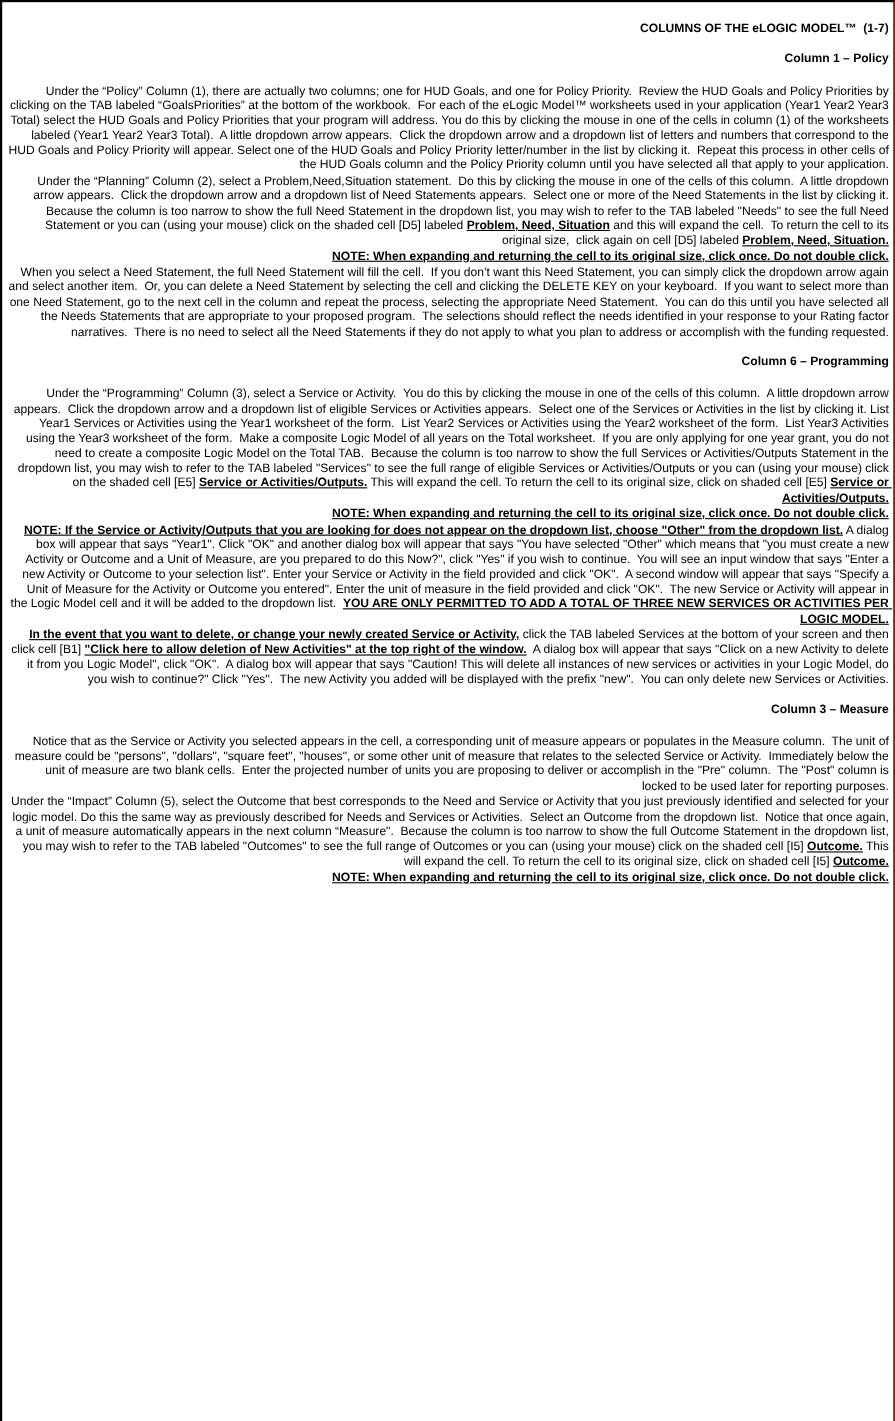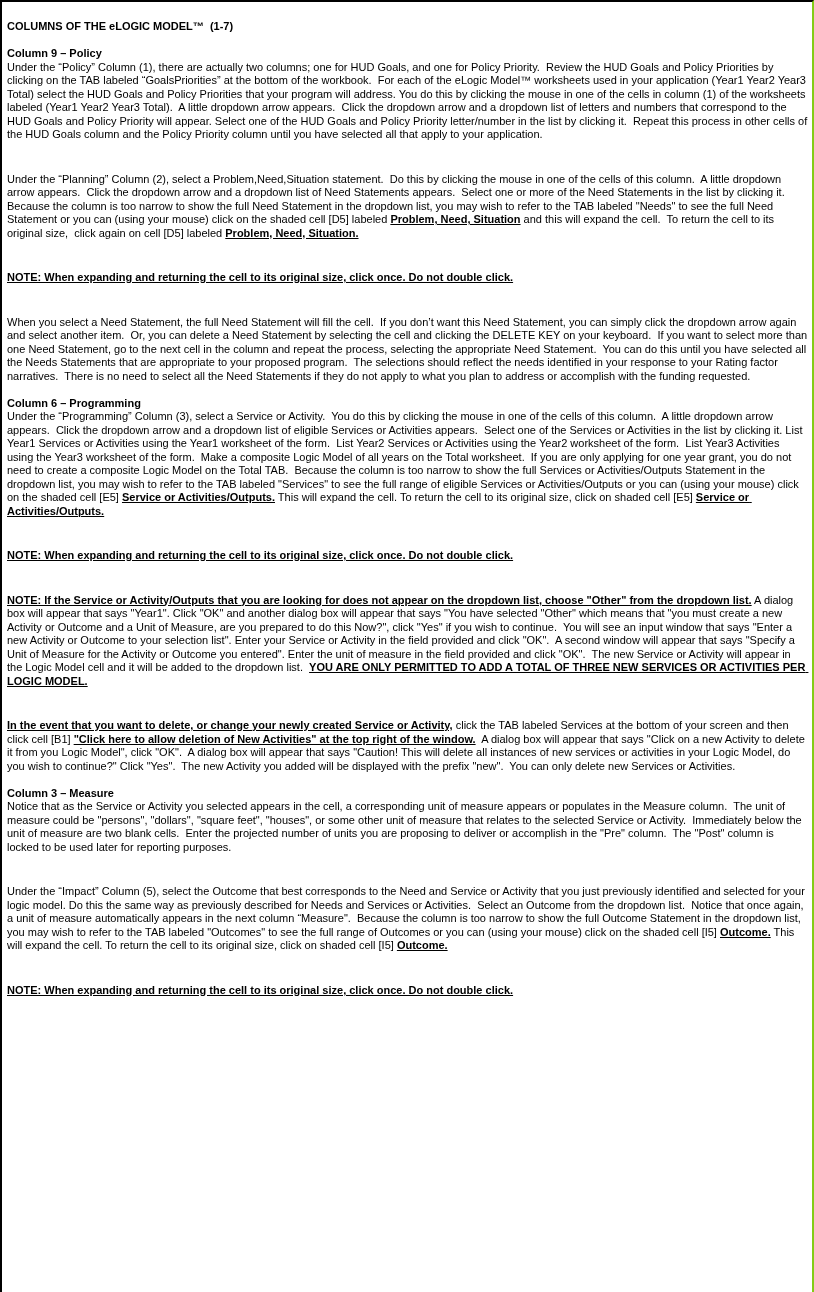--- a/index.html
+++ b/index.html
@@ -11,13 +11,14 @@
     background: #ffffff;
     border-top: 2px solid #000000;
     border-left: 2px solid #000000;
-    border-right: 2px solid #84cc16;
+    border-right: 2px solid #7f1d1d;
     padding: 6px 4px 0 5px;
     overflow: hidden;
     font-family: "Liberation Sans", sans-serif;
     font-size: 11px;
     line-height: 13.5px;
     color: #000000;
+    text-align: right;
   }
   .doc-title {
     font-weight: bold;

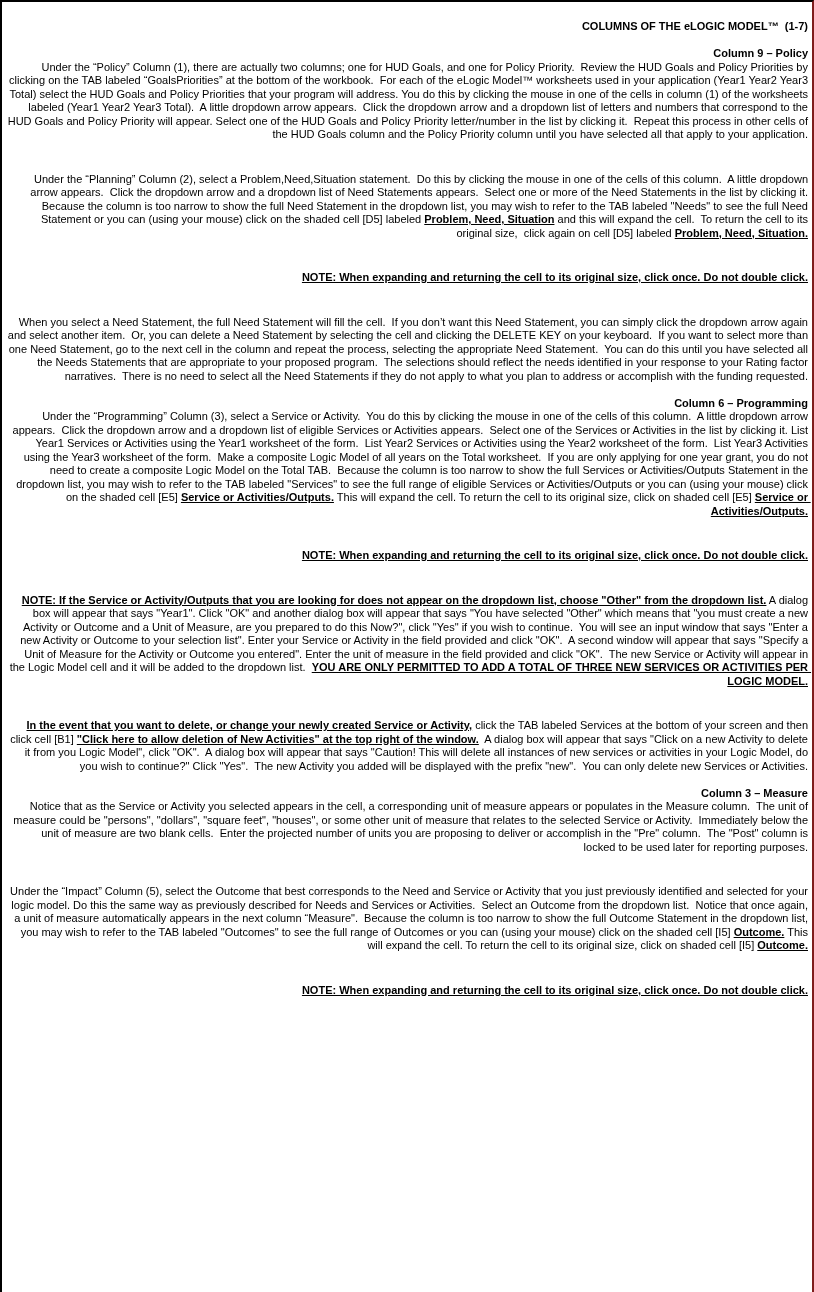--- a/index.html
+++ b/index.html
@@ -37,7 +37,7 @@
 <div class="page">
   <div class="doc-title">COLUMNS OF THE eLOGIC MODEL™  (1-7)</div>
   <div>
-      <div class="block heading">Column 9 – Policy</div>
+      <div class="block heading">Column 1 – Policy</div>
       <div class="block para"><span>Under the “Policy” Column (1), there are actually two columns; one for HUD Goals, and one for Policy Priority.  Review the HUD Goals and Policy Priorities by clicking on the TAB labeled “GoalsPriorities” at the bottom of the workbook.  For each of the eLogic Model™ worksheets used in your application (Year1 Year2 Year3 Total) select the HUD Goals and Policy Priorities that your program will address. You do this by clicking the mouse in one of the cells in column (1) of the worksheets labeled (Year1 Year2 Year3 Total).  A little dropdown arrow appears.  Click the dropdown arrow and a dropdown list of letters and numbers that correspond to the HUD Goals and Policy Priority will appear. Select one of the HUD Goals and Policy Priority letter/number in the list by clicking it.  Repeat this process in other cells of the HUD Goals column and the Policy Priority column until you have selected all that apply to your application.</span></div>
       <div class="block para"><span>Under the “Planning” Column (2), select a Problem,Need,Situation statement.  Do this by clicking the mouse in one of the cells of this column.  A little dropdown arrow appears.  Click the dropdown arrow and a dropdown list of Need Statements appears.  Select one or more of the Need Statements in the list by clicking it.  Because the column is too narrow to show the full Need Statement in the dropdown list, you may wish to refer to the TAB labeled "Needs" to see the full Need Statement or you can (using your mouse) click on the shaded cell [D5] labeled </span><b>Problem, Need, Situation</b><span> and this will expand the cell.  To return the cell to its original size,  click again on cell [D5] labeled </span><b>Problem, Need, Situation.</b></div>
       <div class="block para"><b>NOTE: When expanding and returning the cell to its original size, click once. Do not double click.</b></div>

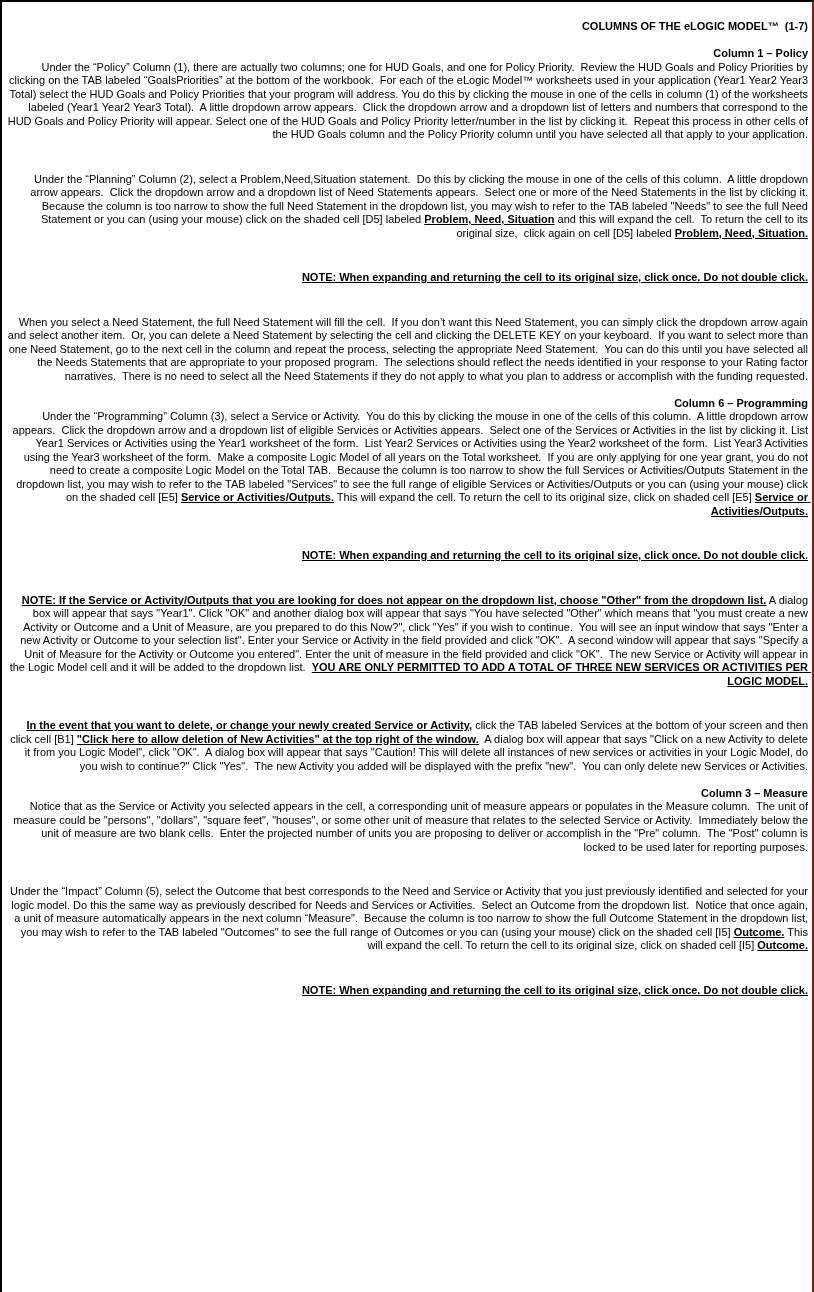--- a/index.html
+++ b/index.html
@@ -28,7 +28,7 @@
   .block { margin: 0; white-space: pre-wrap; }
   .block.heading { font-weight: bold; margin-top: 13.5px; }
   .block.para { margin-top: 31px; }
-  .heading + .para { margin-top: 0; }
+  .heading + .para { margin-top: 16px; }
   .block b { font-weight: bold; text-decoration: underline; }
 </style>
 </head>

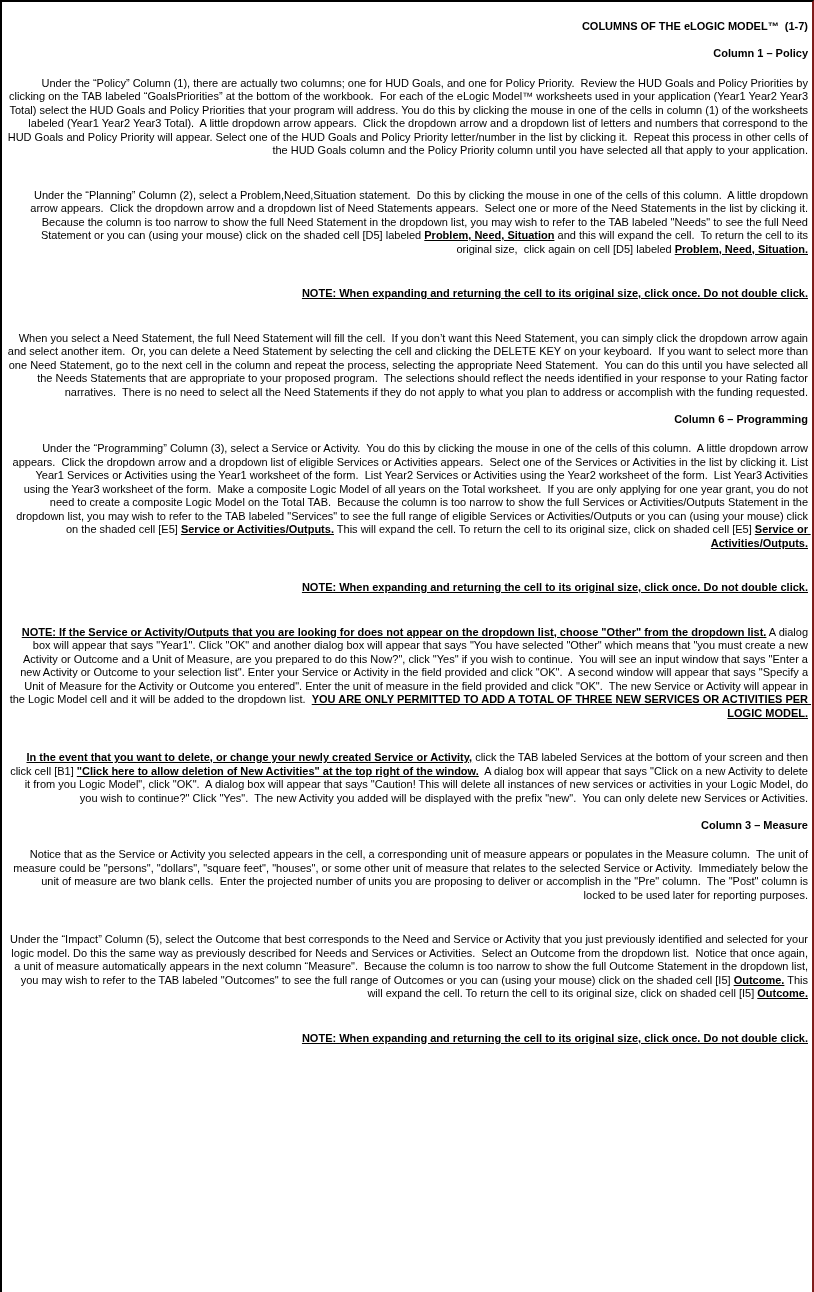--- a/index.html
+++ b/index.html
@@ -27,7 +27,7 @@
   }
   .block { margin: 0; white-space: pre-wrap; }
   .block.heading { font-weight: bold; margin-top: 13.5px; }
-  .block.para { margin-top: 31px; }
+  .block.para { margin-top: 1px; }
   .heading + .para { margin-top: 16px; }
   .block b { font-weight: bold; text-decoration: underline; }
 </style>

